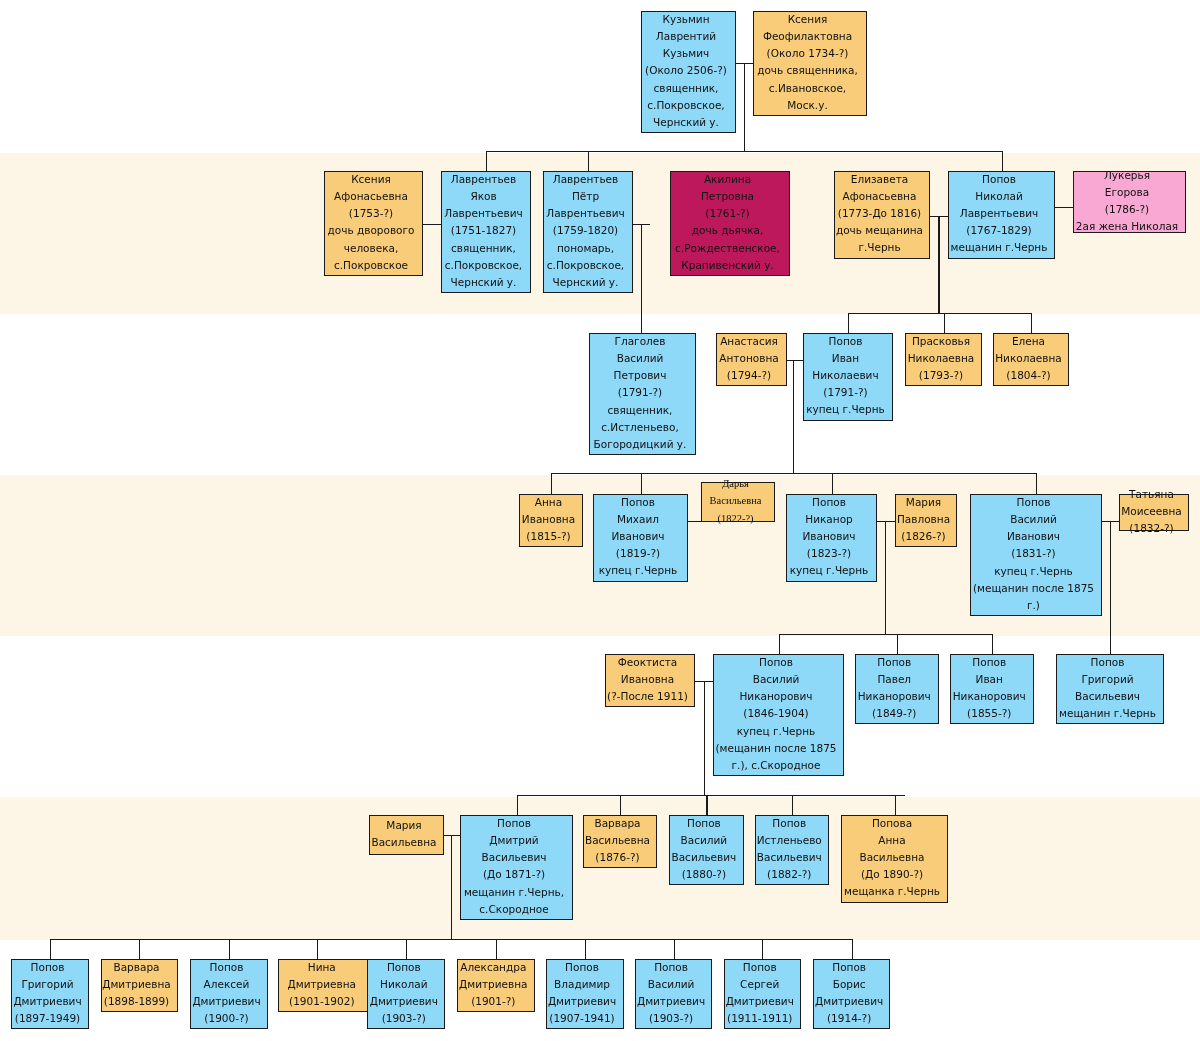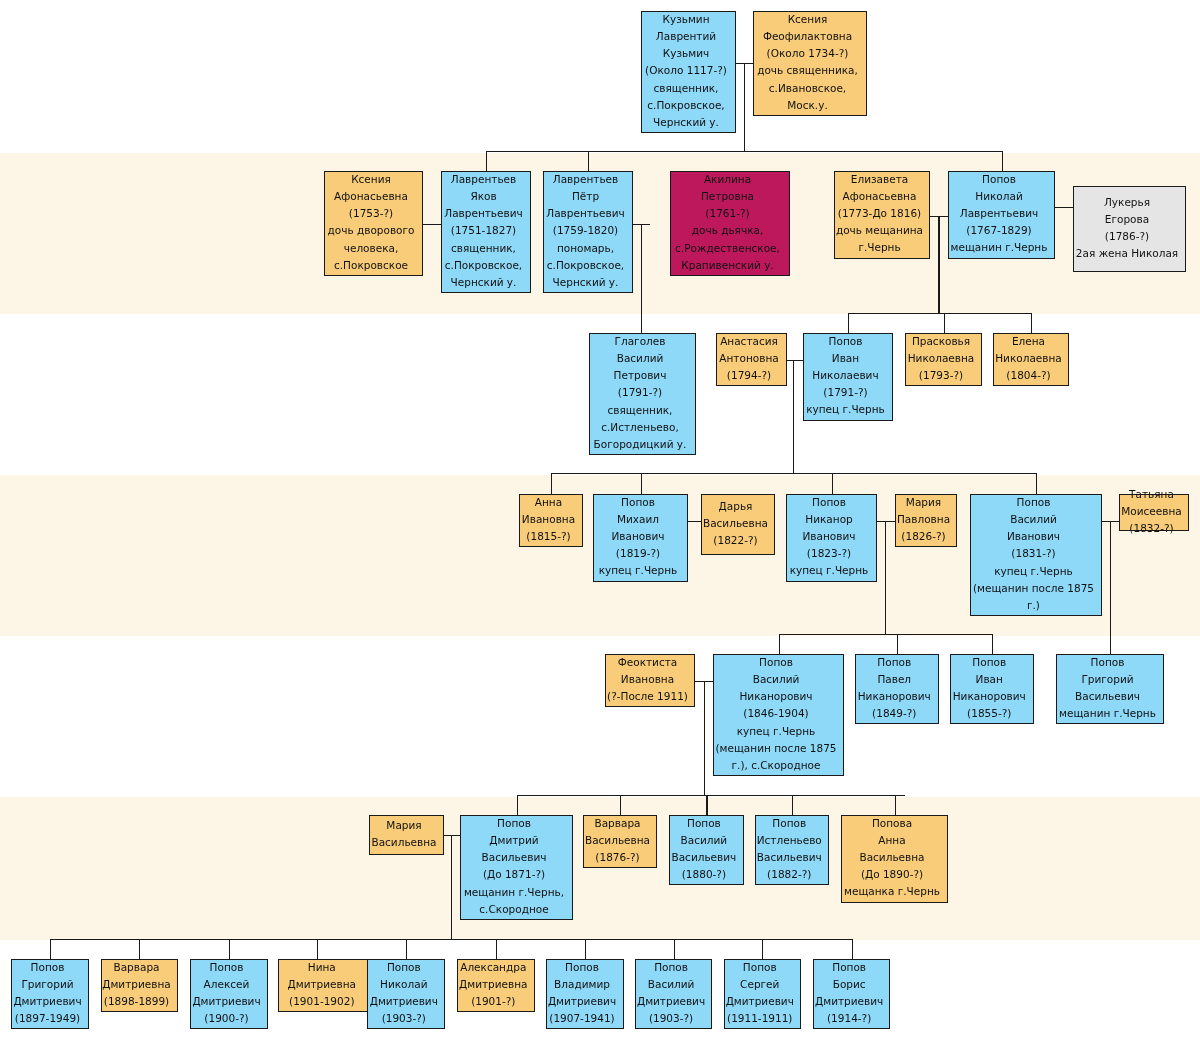--- a/index.html
+++ b/index.html
@@ -87,7 +87,7 @@
       <span class="line">Кузьмин</span>
       <span class="line">Лаврентий</span>
       <span class="line">Кузьмич</span>
-      <span class="line">(Около 1117-?)</span>
+      <span class="line">(Около 2506-?)</span>
       <span class="line">священник,</span>
       <span class="line">с.Покровское,</span>
       <span class="line">Чернский у.</span>

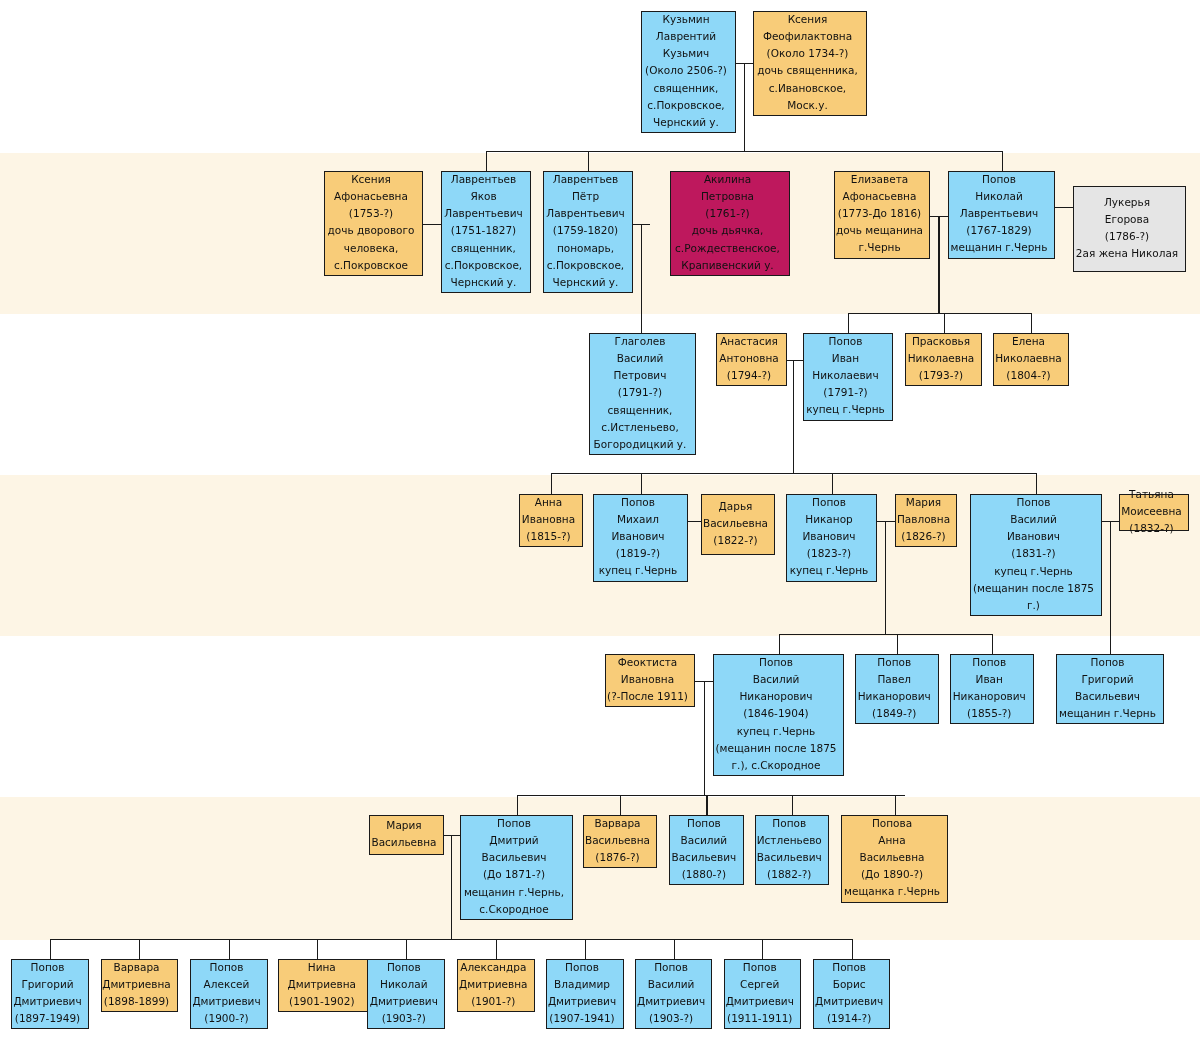--- a/index.html
+++ b/index.html
@@ -148,7 +148,7 @@
       <span class="line">(1767-1829)</span>
       <span class="line">мещанин г.Чернь</span>
     </div>
-    <div class="person female" style="left: 1073px; top: 171px; width: 113px; height: 86px; background: #e5e5e5; border-color: rgb(26, 26, 26); color: rgb(17, 17, 17); margin-top: 15px;">
+    <div class="person female" style="left: 1073px; top: 171px; width: 113px; height: 62px; background: #f9a8d4; border-color: rgb(26, 26, 26); color: rgb(17, 17, 17);">
       <span class="line">Лукерья</span>
       <span class="line">Егорова</span>
       <span class="line">(1786-?)</span>

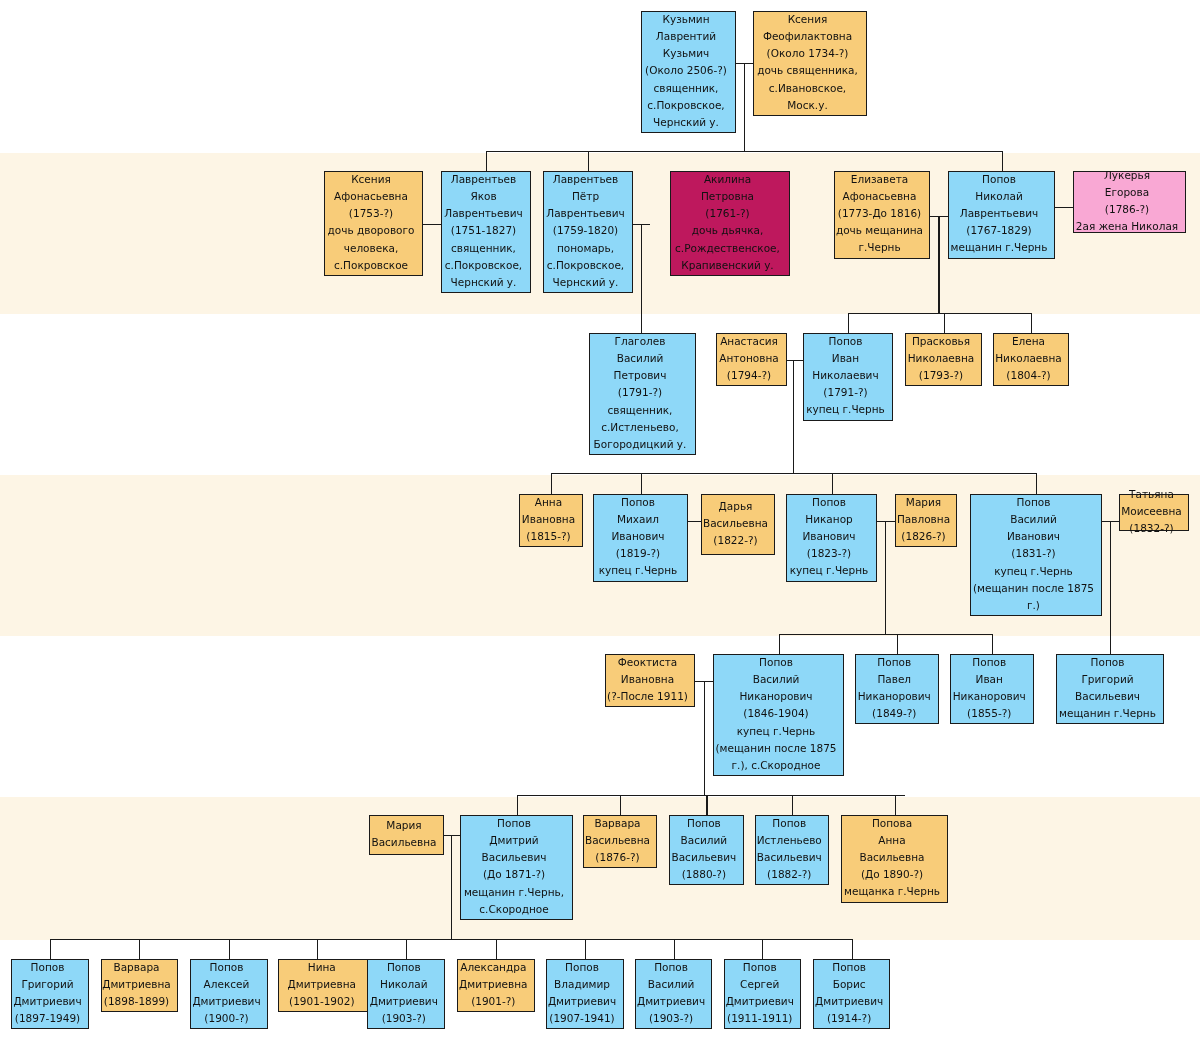--- a/index.html
+++ b/index.html
@@ -197,7 +197,7 @@
       <span class="line">(1819-?)</span>
       <span class="line">купец г.Чернь</span>
     </div>
-    <div class="person female" style="left: 701px; top: 494px; width: 74px; height: 61px; background: rgb(248, 204, 121); border-color: rgb(26, 26, 26); color: rgb(17, 17, 17);">
+    <div class="person female" style="left: 701px; top: 482px; width: 74px; height: 40px; background: rgb(248, 204, 121); border-color: rgb(26, 26, 26); color: rgb(17, 17, 17); font-family: Liberation Serif, serif;">
       <span class="line">Дарья</span>
       <span class="line">Васильевна</span>
       <span class="line">(1822-?)</span>

